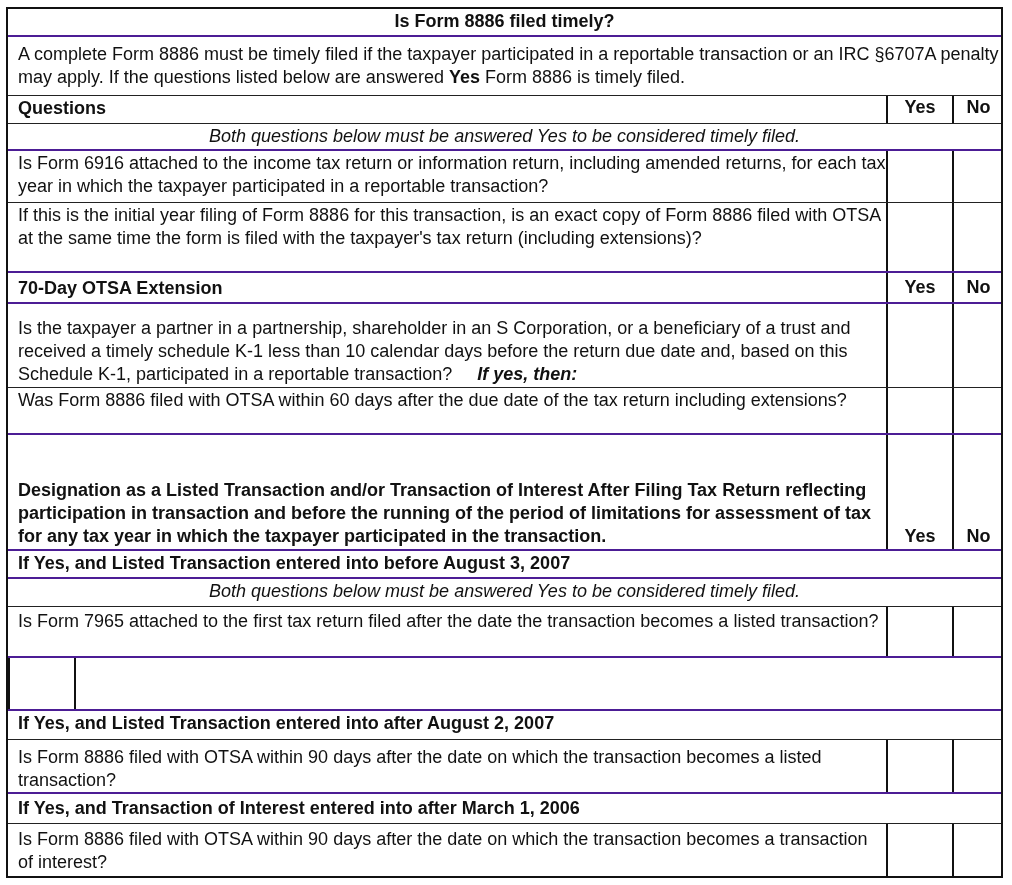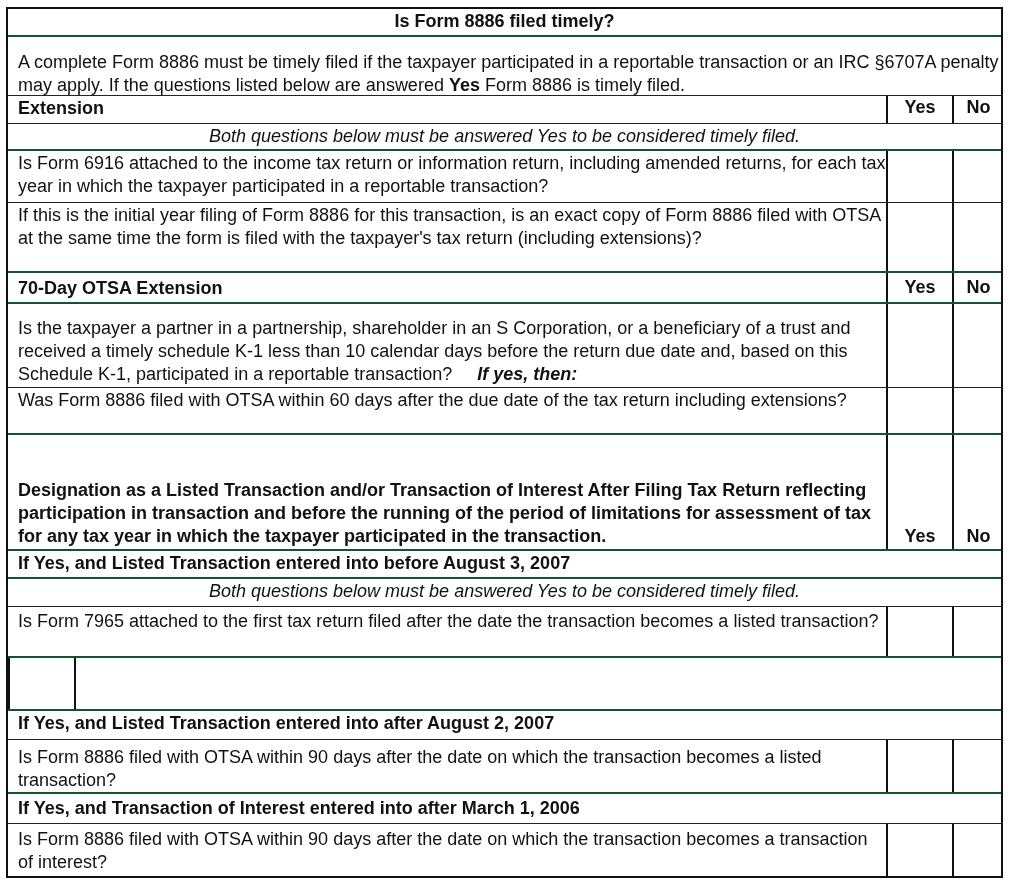--- a/index.html
+++ b/index.html
@@ -7,7 +7,7 @@
          font-family: "Liberation Sans", sans-serif; color: #111; }
   .tbl { position: absolute; left: 6px; top: 7px; width: 997px;
          border: 2px solid #111; box-sizing: border-box; }
-  .row { display: flex; box-sizing: border-box; border-bottom: 2px solid #14532d; }
+  .row { display: flex; box-sizing: border-box; border-bottom: 2px solid #4c1d95; }
   .row.thin { border-bottom: 1px solid #222; }
   .row:last-child { border-bottom: none; }
   .cell { box-sizing: border-box; font-size: 18px; line-height: 23px; }

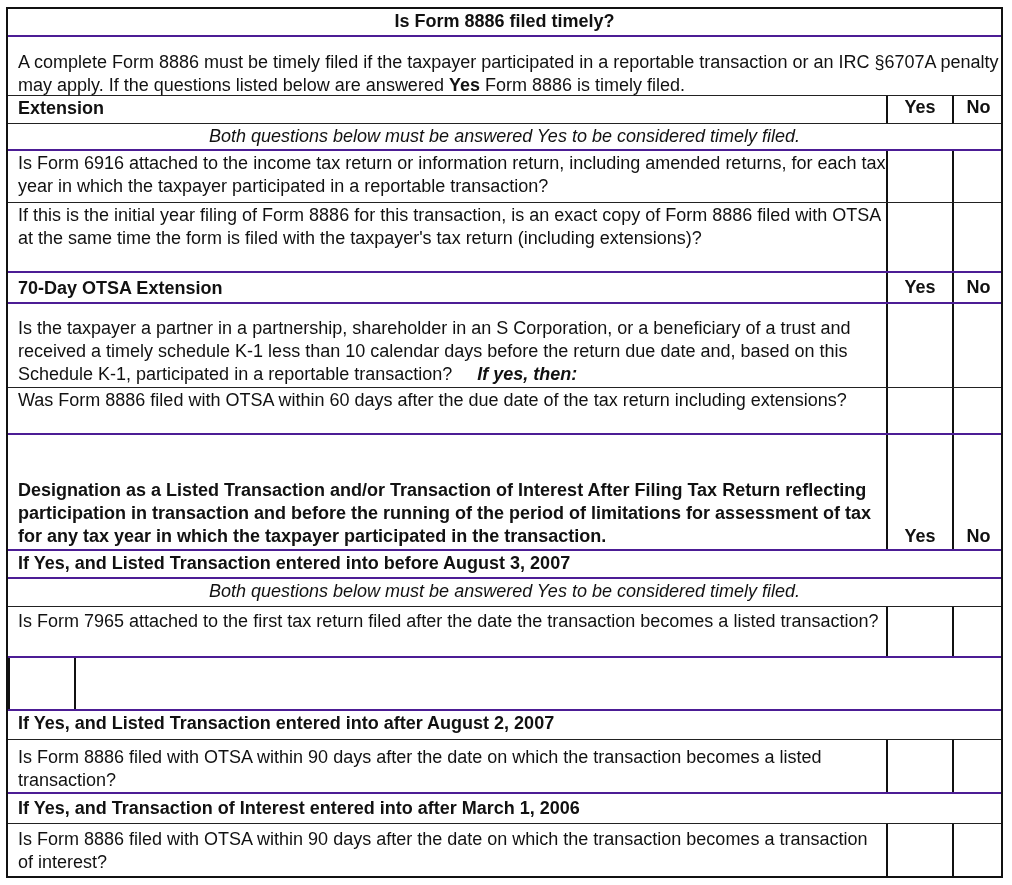--- a/index.html
+++ b/index.html
@@ -32,7 +32,7 @@
   </div>
 
   <div class="row thin" style="height:59px">
-    <div class="cell full" style="padding-top:14px"><span>A complete Form 8886 must be timely filed if the taxpayer participated in a reportable transaction or an IRC §6707A penalty may apply.  If the questions listed below are answered </span><b>Yes</b><span> Form 8886 is timely filed.</span></div>
+    <div class="cell full" style="padding-top:6px"><span>A complete Form 8886 must be timely filed if the taxpayer participated in a reportable transaction or an IRC §6707A penalty may apply.  If the questions listed below are answered </span><b>Yes</b><span> Form 8886 is timely filed.</span></div>
   </div>
 
   <div class="row thin" style="height:28px">

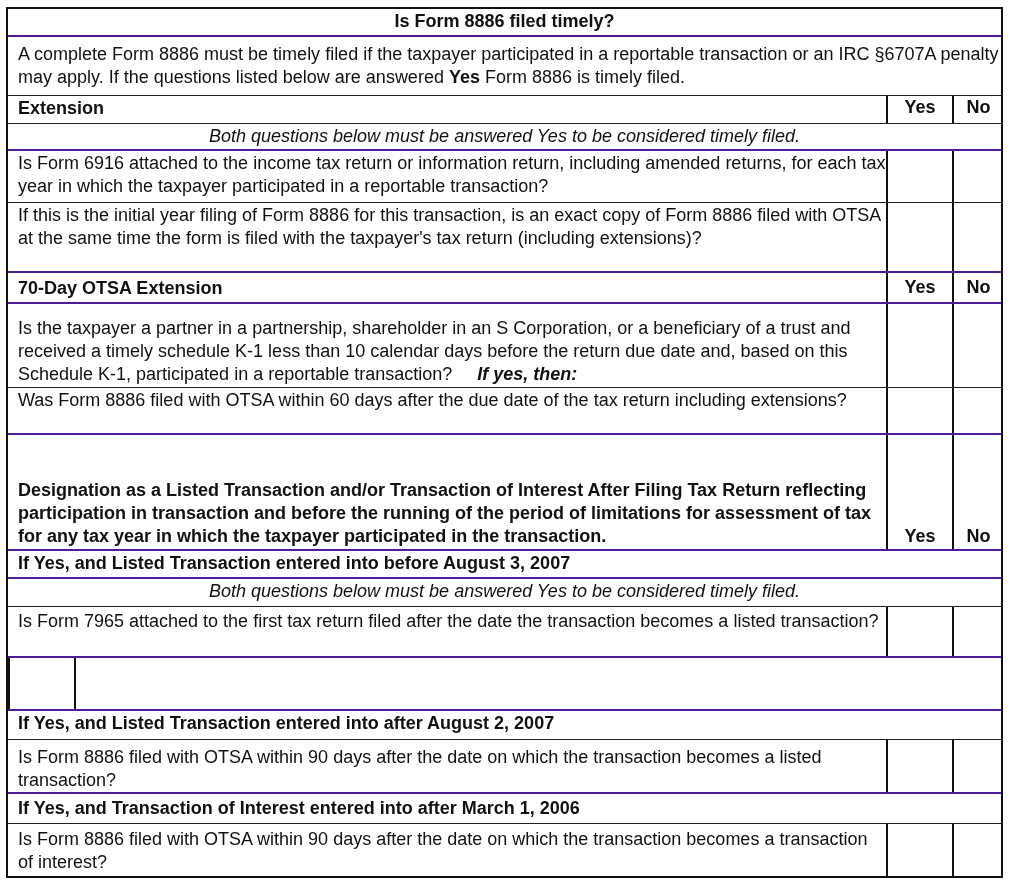--- a/index.html
+++ b/index.html
@@ -36,7 +36,7 @@
   </div>
 
   <div class="row thin" style="height:28px">
-    <div class="cell q bold">Extension</div>
+    <div class="cell q bold">Questions</div>
     <div class="cell yn">Yes</div>
     <div class="cell yn no">No</div>
   </div>

